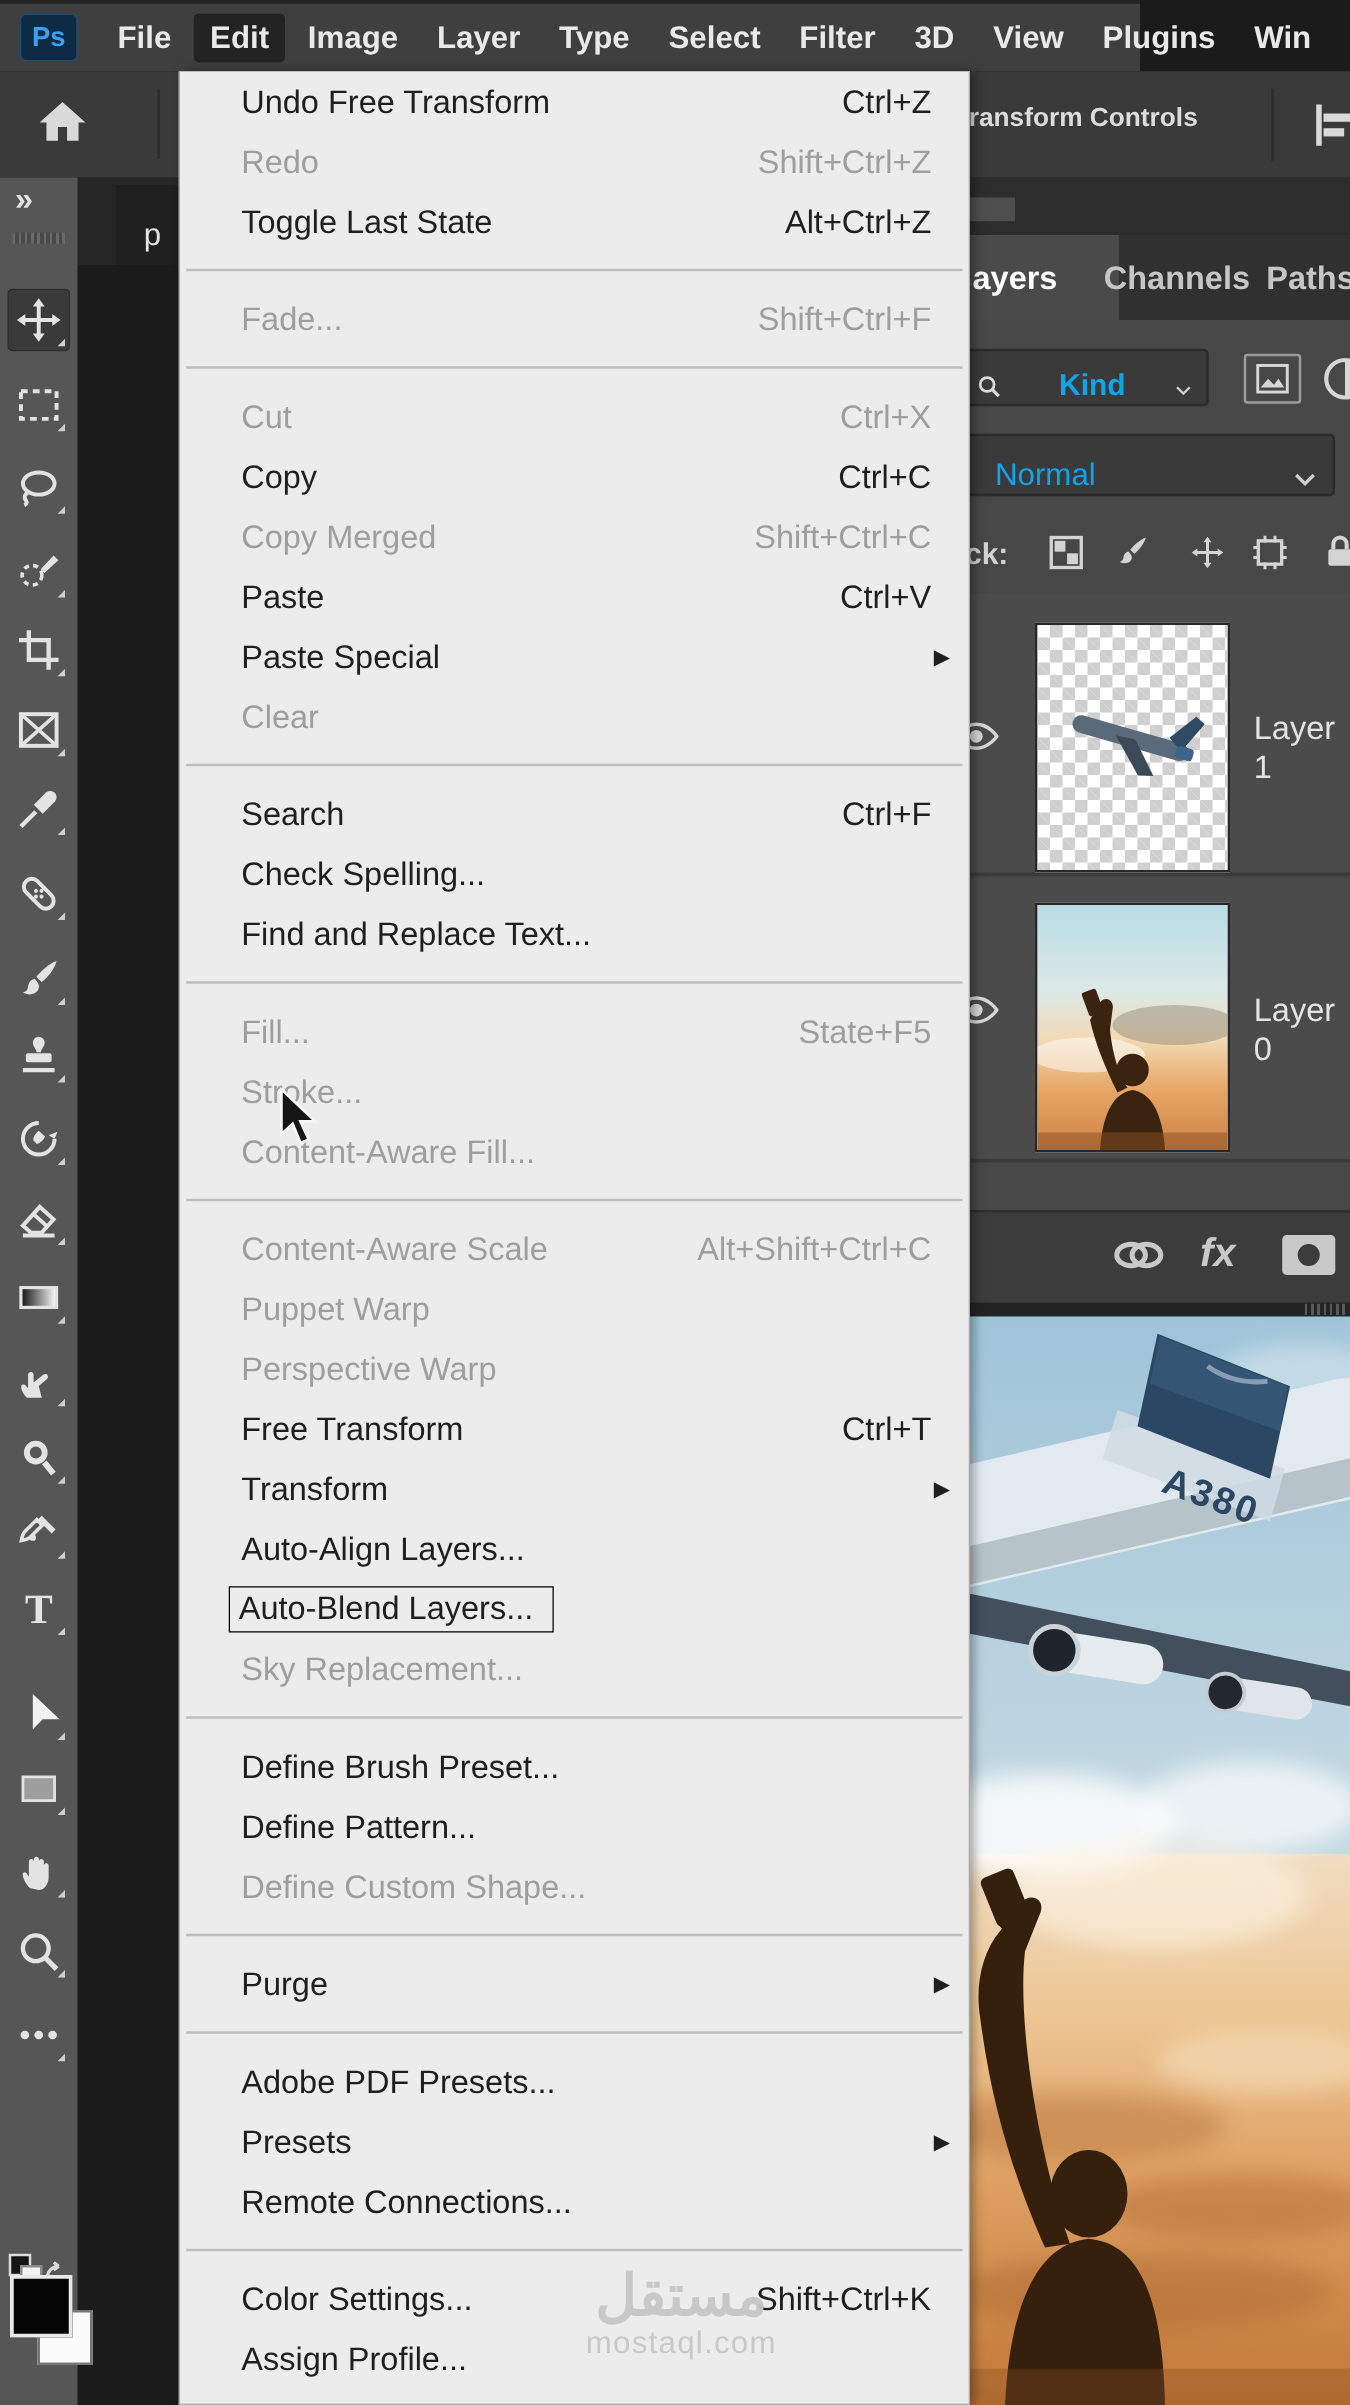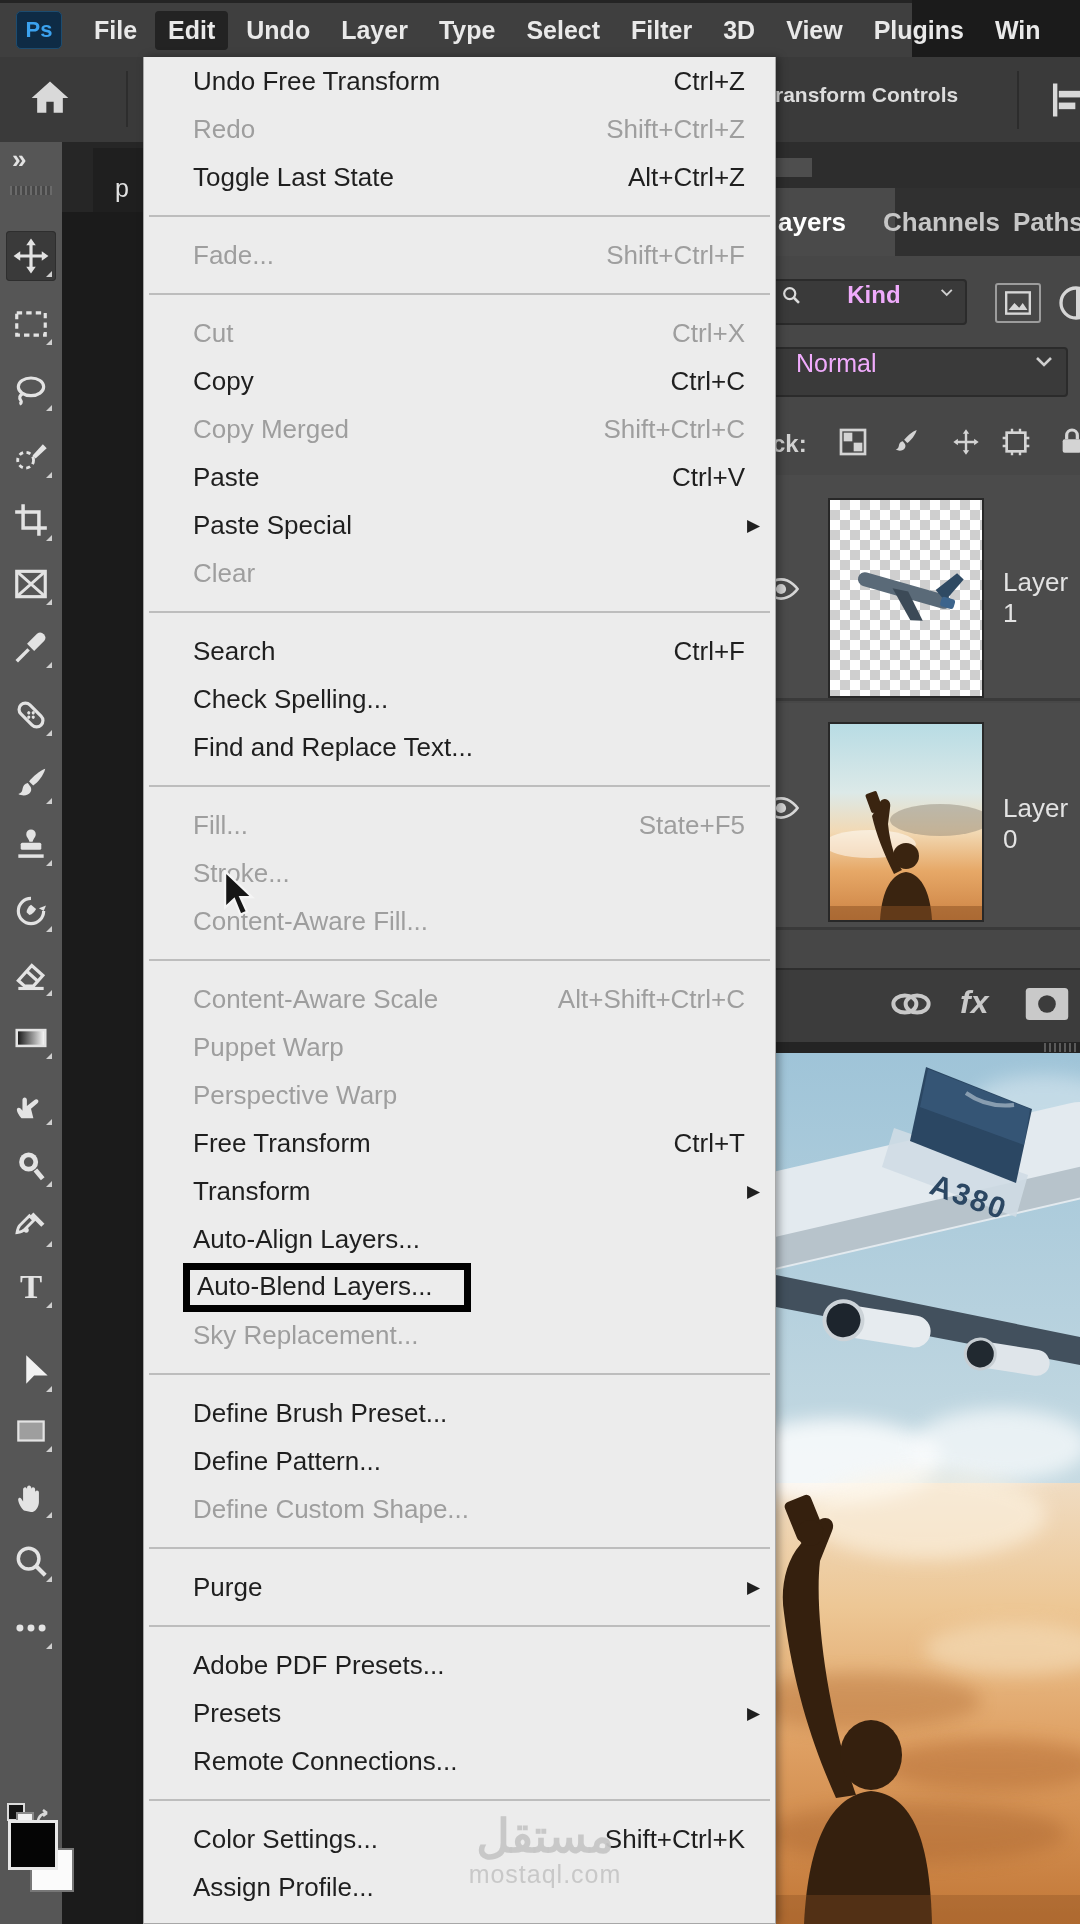--- a/index.html
+++ b/index.html
@@ -113,7 +113,7 @@
   <div class="mb-items">
       <span class="mb-item">File</span>
       <span class="mb-item active">Edit</span>
-      <span class="mb-item">Undo</span>
+      <span class="mb-item">Image</span>
       <span class="mb-item">Layer</span>
       <span class="mb-item">Type</span>
       <span class="mb-item">Select</span>

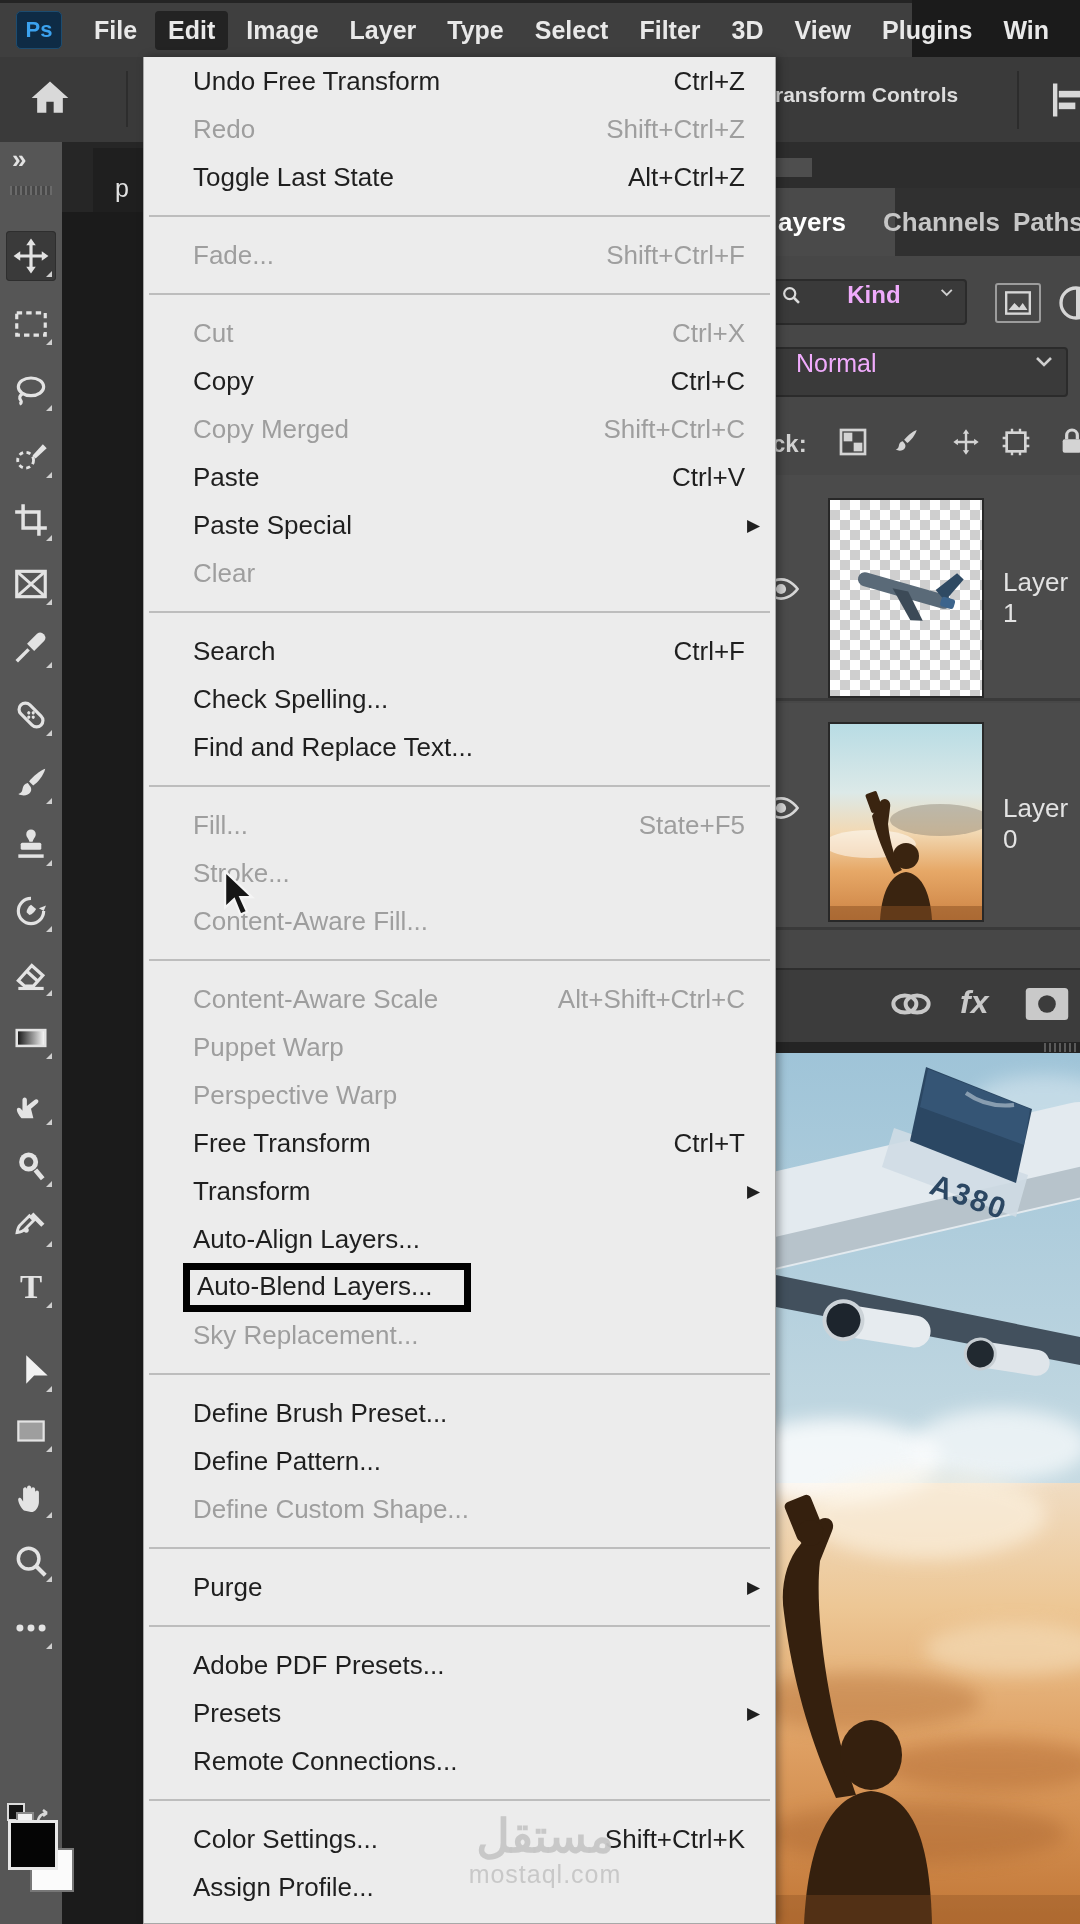--- a/index.html
+++ b/index.html
@@ -53,7 +53,7 @@
   .tab-label{position:absolute;top:0;height:68px;line-height:68px;color:#c6c6c6;font-weight:700;font-size:26px;}
   .panel-body{position:absolute;left:600px;top:256px;width:480px;height:797px;background:#474747;z-index:3;}
   .field{position:absolute;background:#3a3a3a;border:2px solid #2b2b2b;border-radius:4px;box-sizing:border-box;
-         display:flex;align-items:flex-start;color:#f0abfc;gap:37px;}
+         display:flex;align-items:flex-end;color:#0ea5e9;gap:37px;}
   .kind-field{left:170px;top:23px;width:197px;height:46px;}
   .kind-field .txt{font-size:24px;font-weight:700;margin-left:8px;}
   .blend-field{left:170px;top:91px;width:298px;height:50px;}

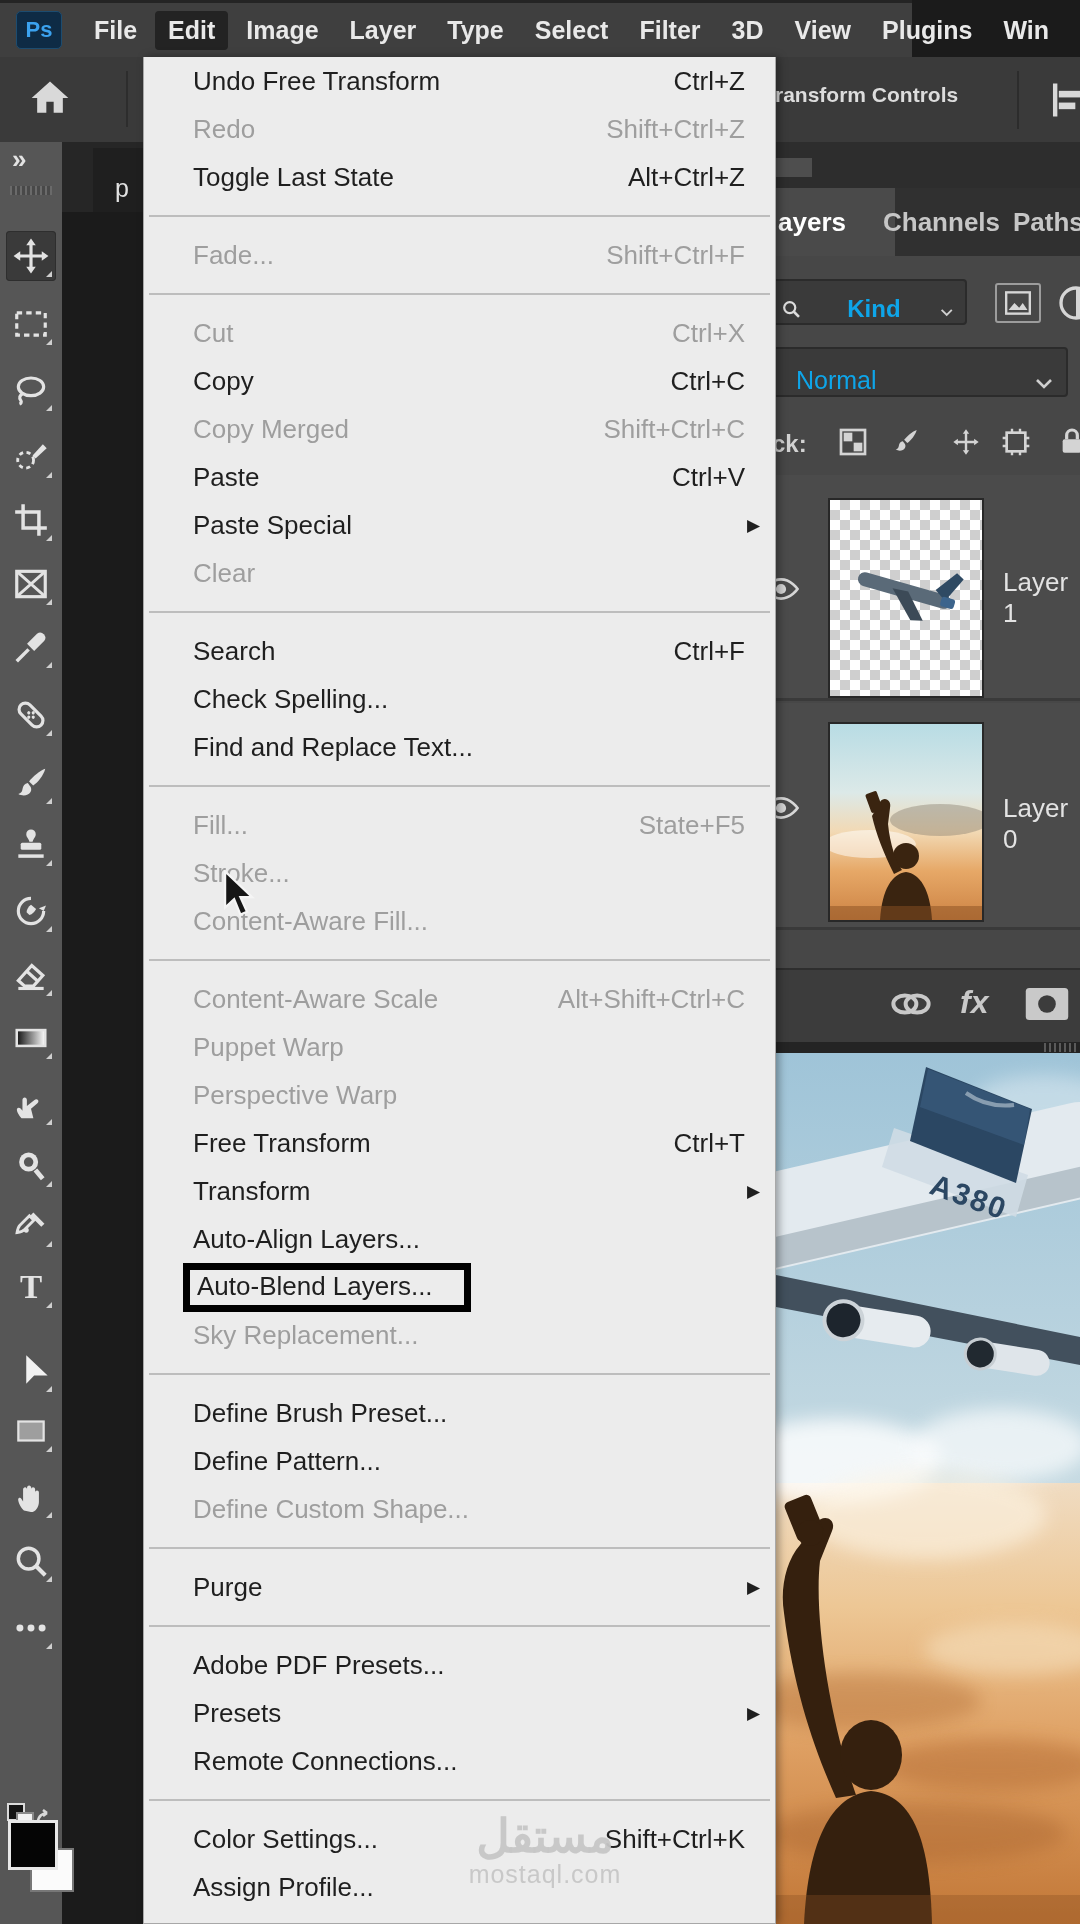--- a/index.html
+++ b/index.html
@@ -96,7 +96,7 @@
   .mi .arr{position:absolute;right:15px;top:14px;font-size:17px;color:#1f1f1f;}
   .msep{height:30px;display:flex;align-items:center;padding:0 5px;}
   .msep div{height:2px;background:#bdbdbd;width:100%;}
-  .hl-box{border:7px solid #000000;padding:1px 31px 3px 7px;margin-left:-10px;}
+  .hl-box{border:1px solid #000000;padding:1px 15px 3px 7px;margin-left:-10px;}
 
   
   .watermark{position:absolute;left:430px;top:1812px;width:230px;text-align:center;z-index:60;

